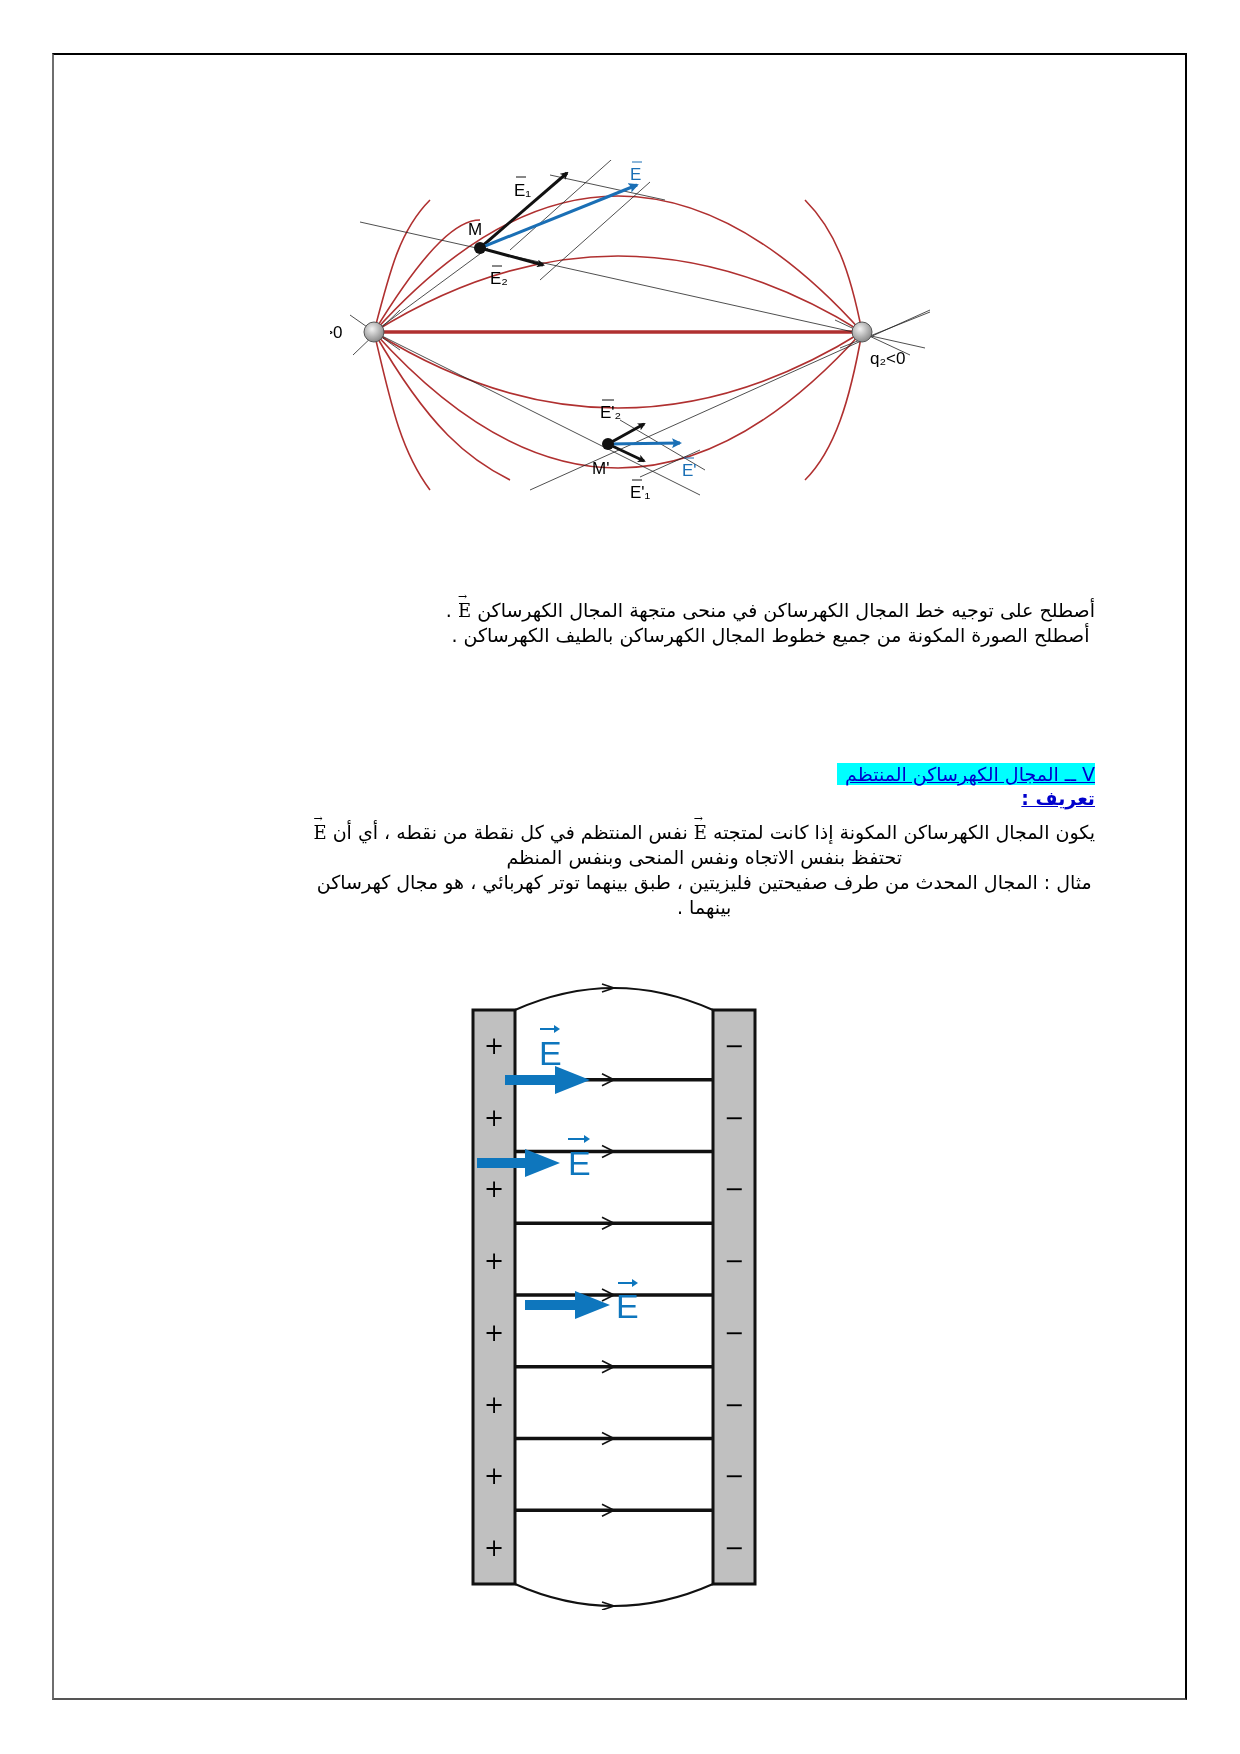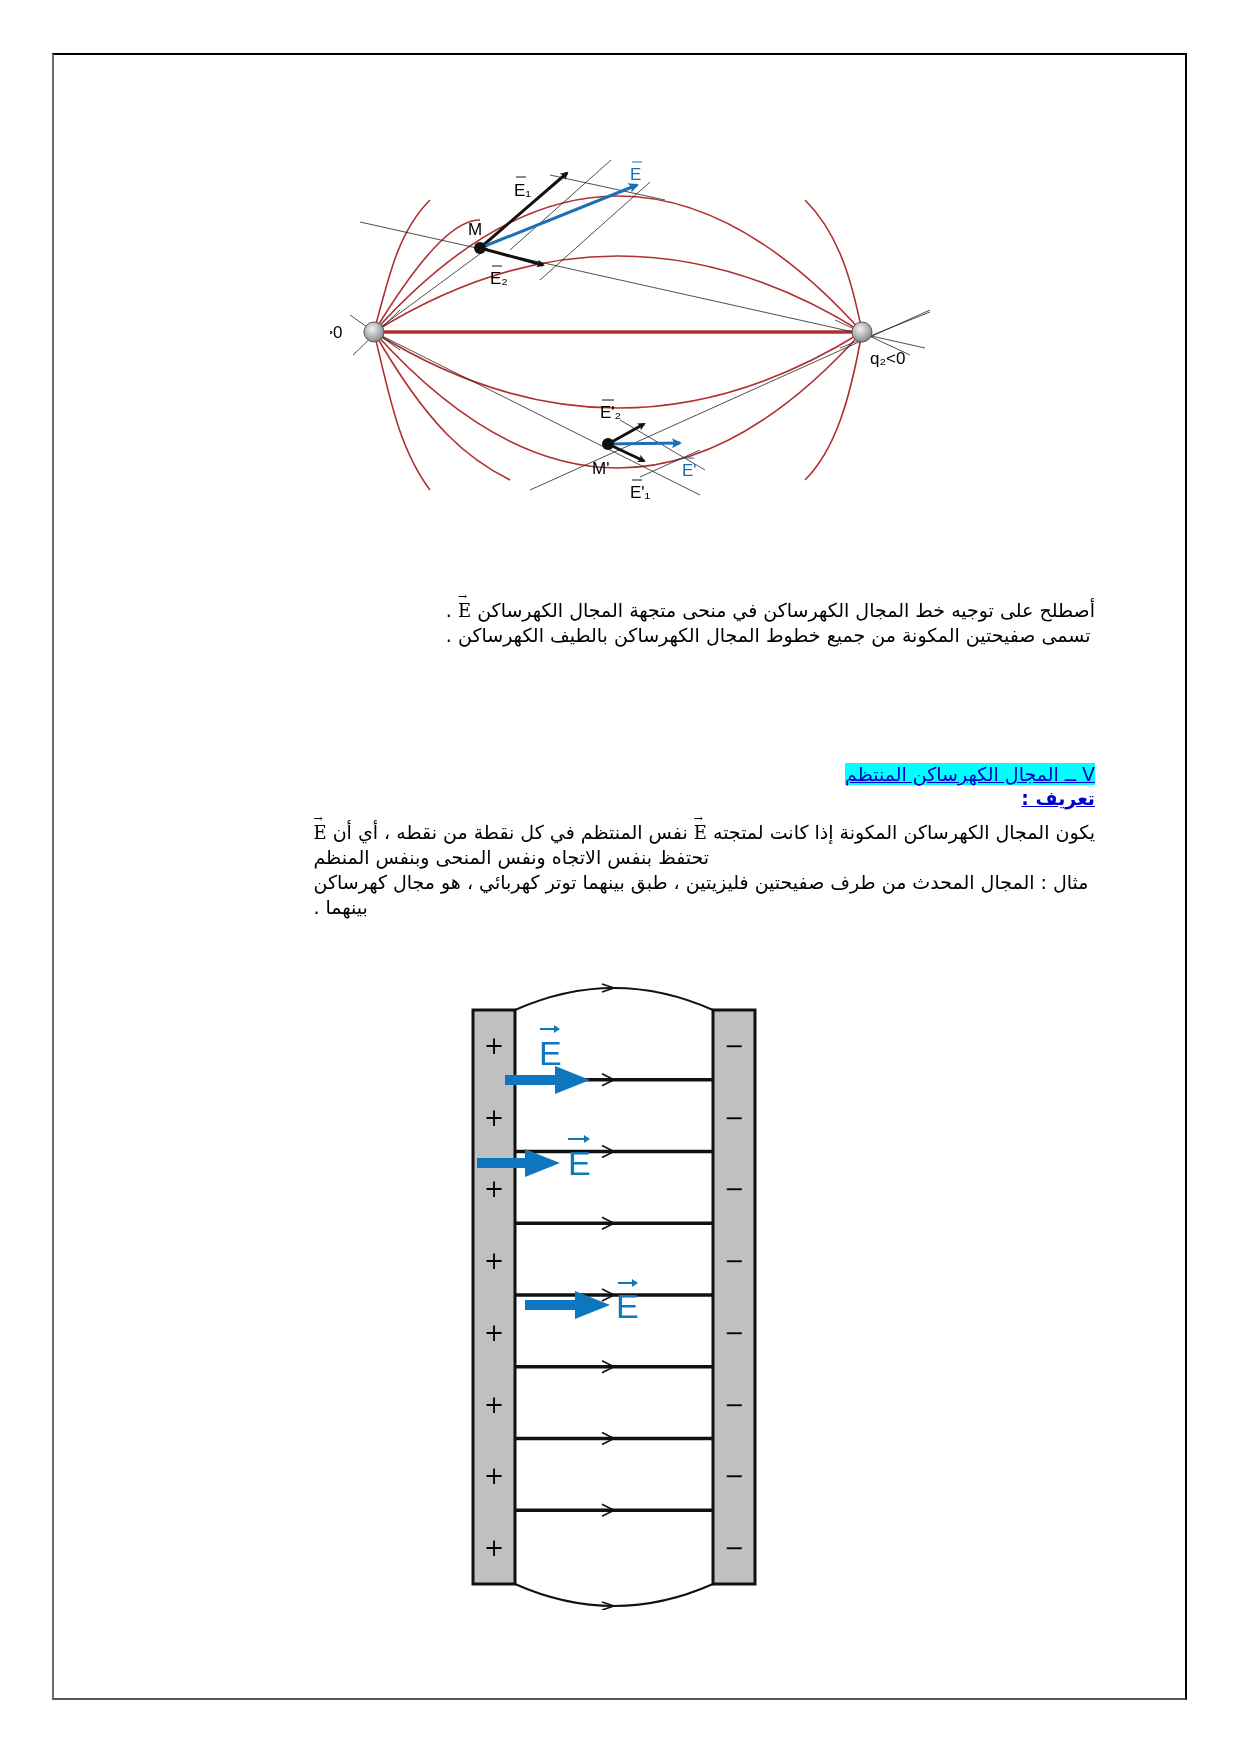--- a/index.html
+++ b/index.html
@@ -11,7 +11,7 @@
                 box-sizing: border-box; }
   .fig { position: absolute; }
   .fig svg { display: block; }
-  .para { position: absolute; direction: rtl; text-align: left; font-size: 19px; line-height: 24px;
+  .para { position: absolute; direction: rtl; text-align: center; font-size: 19px; line-height: 24px;
           white-space: nowrap; }
   .vec { font-family: "DejaVu Serif", serif; font-size: 18px; position: relative; display: inline-block; }
   .vec::before { content: "\2192"; position: absolute; top: -14px; left: 0; font-size: 11px; }

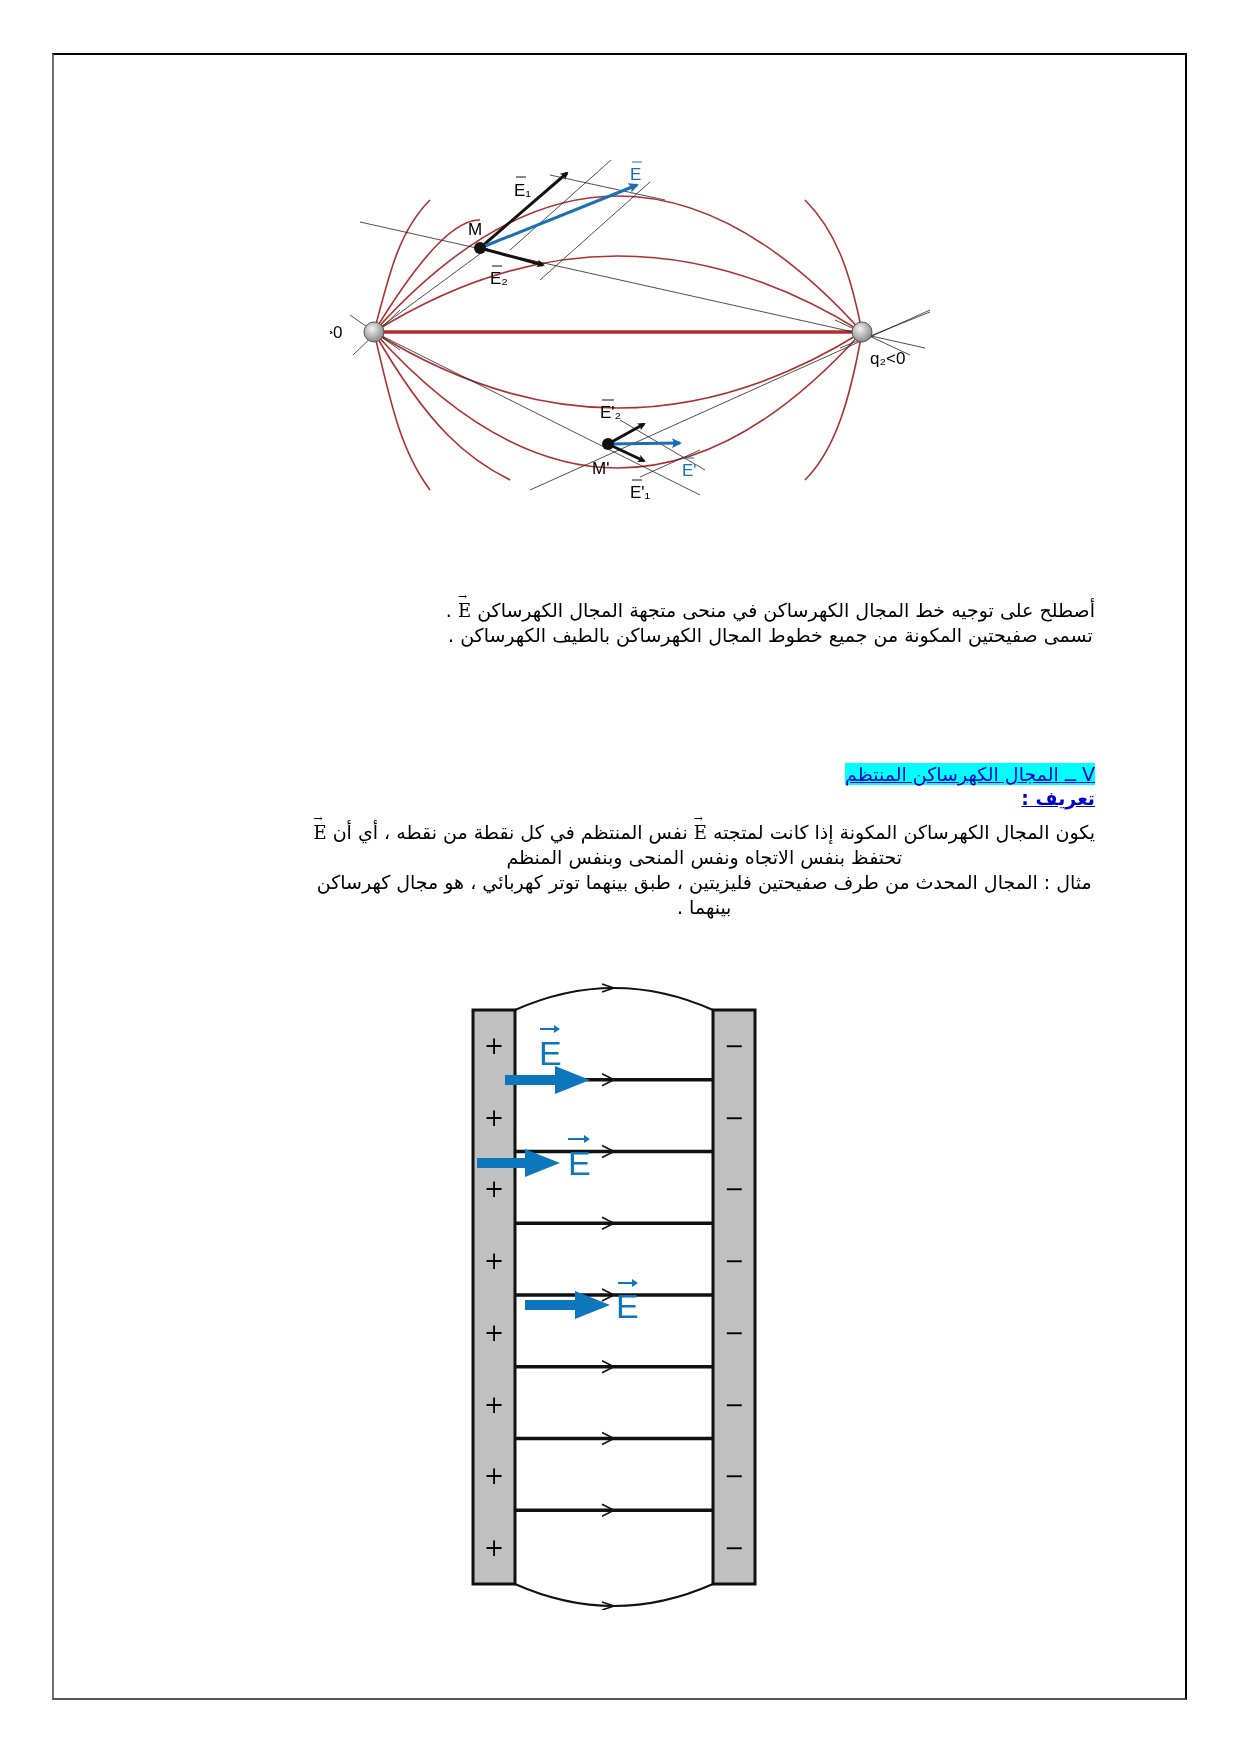--- a/index.html
+++ b/index.html
@@ -118,7 +118,7 @@
     <span class="vec">E</span>
     <span>.</span>
   </div>
-  <div>تسمى صفيحتين المكونة من جميع خطوط المجال الكهرساكن بالطيف الكهرساكن .</div>
+  <div>أصطلح الصورة المكونة من جميع خطوط المجال الكهرساكن بالطيف الكهرساكن .</div>
 </div>
 
 <div class="heading" style="right:145px; top:762px;">

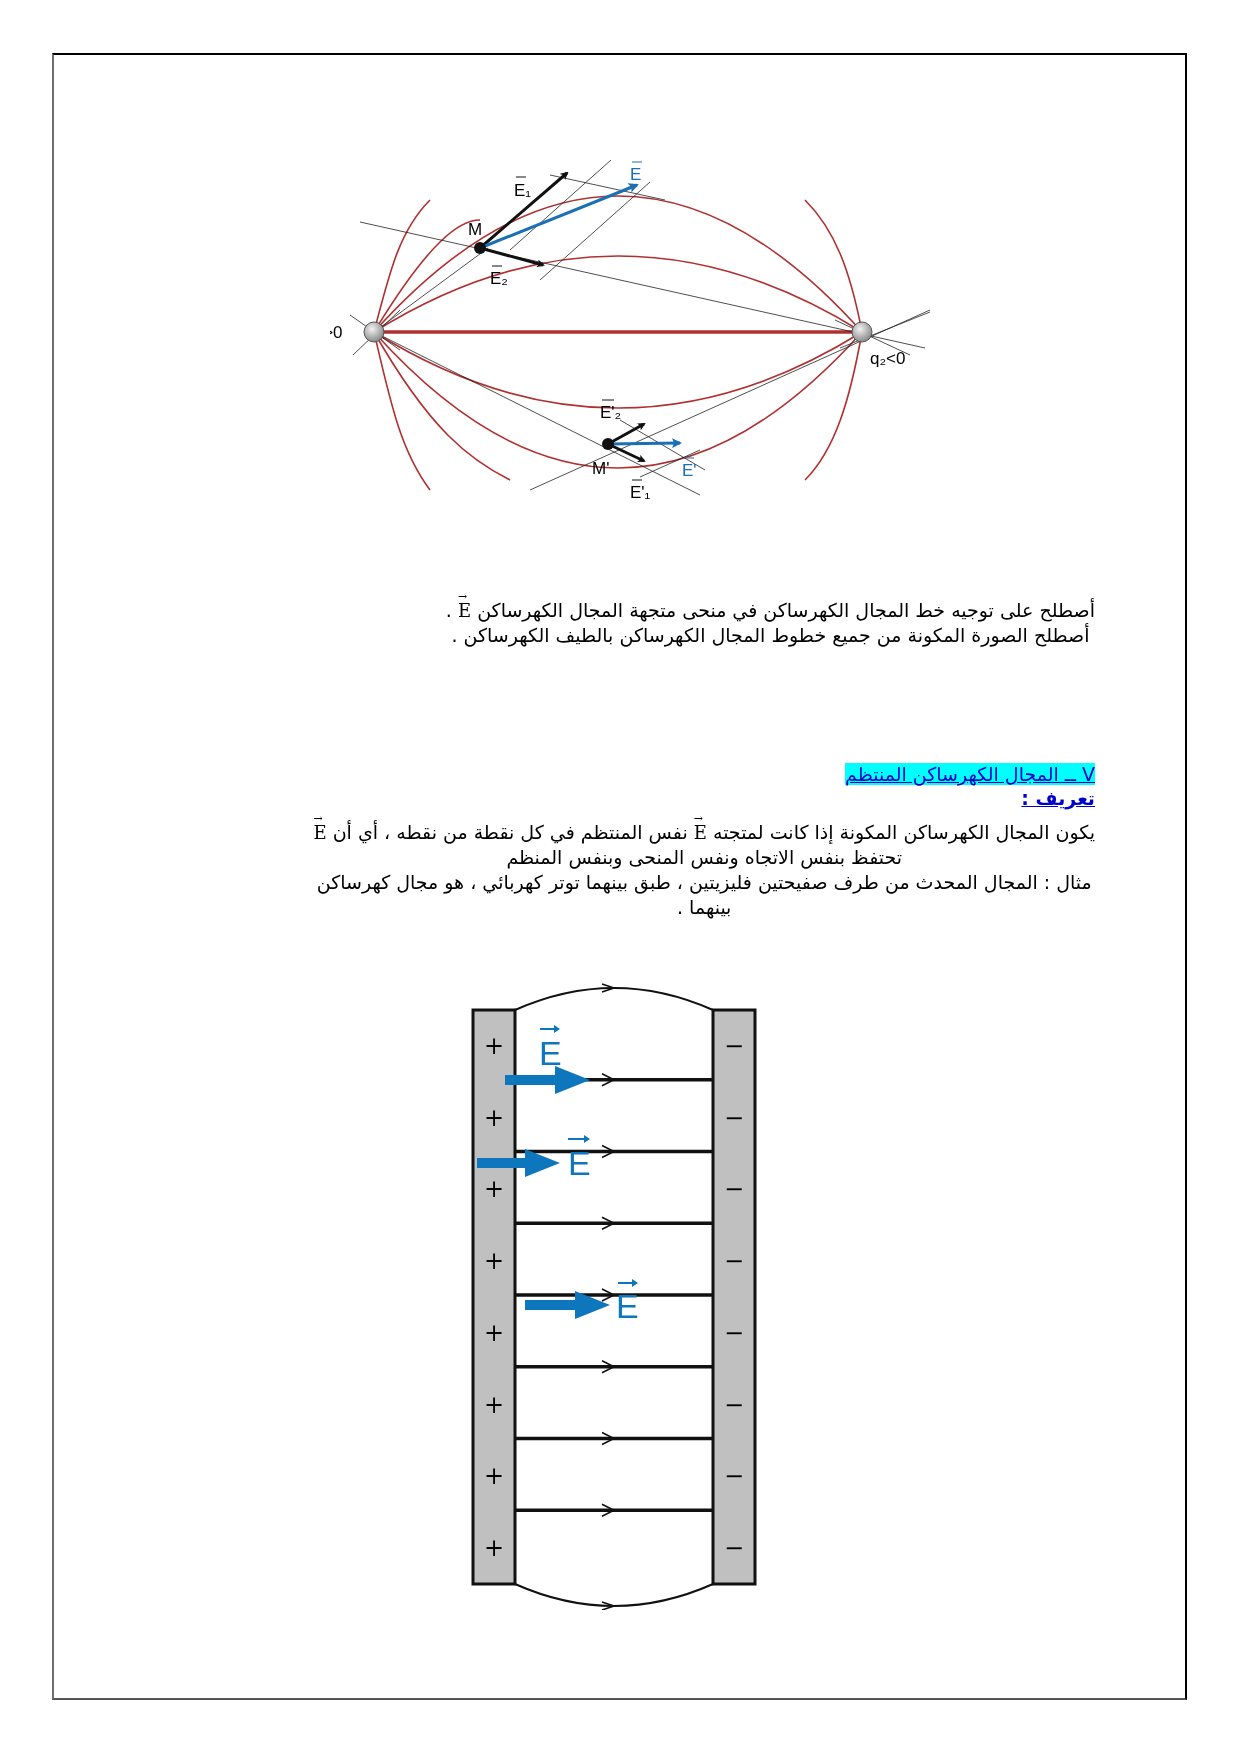--- a/index.html
+++ b/index.html
@@ -16,7 +16,7 @@
   .vec { font-family: "DejaVu Serif", serif; font-size: 18px; position: relative; display: inline-block; }
   .vec::before { content: "\2192"; position: absolute; top: -14px; left: 0; font-size: 11px; }
   .heading { position: absolute; direction: rtl; text-align: right; font-size: 19px; line-height: 24px; }
-  .hl { background: #00ffff; color: #0000cc; text-decoration: underline; }
+  .hl { background: #00ffff; color: #0000cc; text-decoration: underline; padding-left: 8px; }
   .def { color: #0000cc; text-decoration: underline; font-weight: bold; text-align: right; }
 </style>
 </head>

